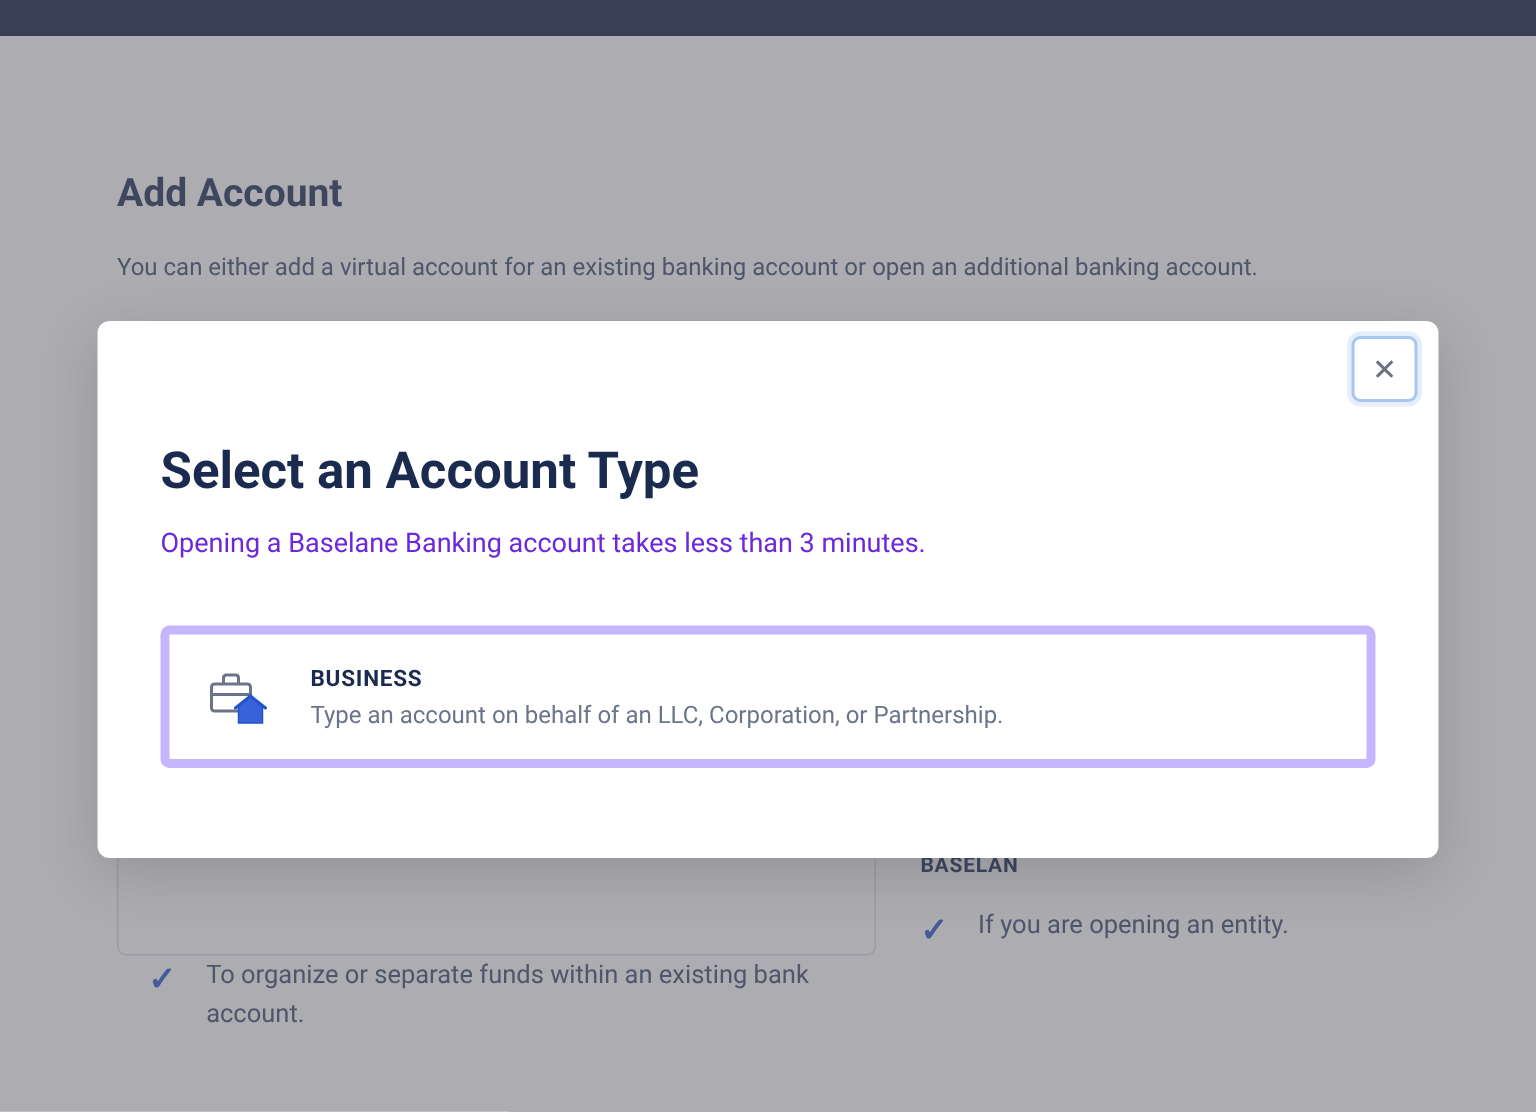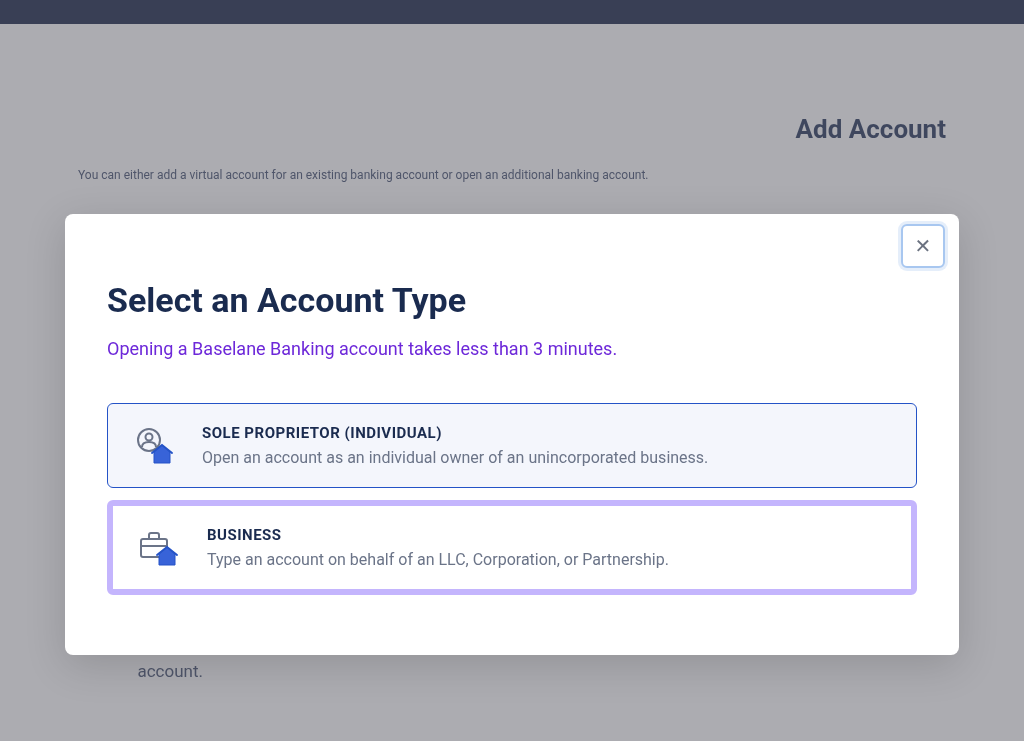--- a/index.html
+++ b/index.html
@@ -24,7 +24,6 @@
       font-weight: 700;
       color: #1a2b4f;
       margin-bottom: 24px;
-      text-align: right;
     }
     .page-subtitle {
       font-size: 12px;

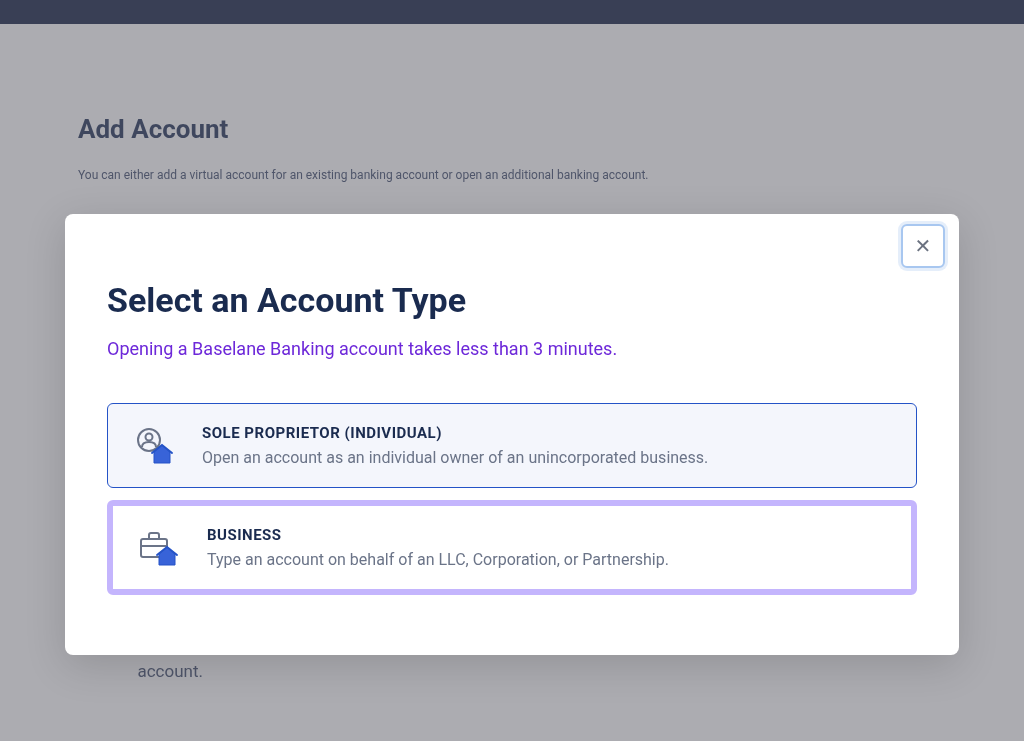--- a/index.html
+++ b/index.html
@@ -26,7 +26,7 @@
       margin-bottom: 24px;
     }
     .page-subtitle {
-      font-size: 12px;
+      font-size: 16px;
       color: #3a4766;
       margin-bottom: 50px;
     }

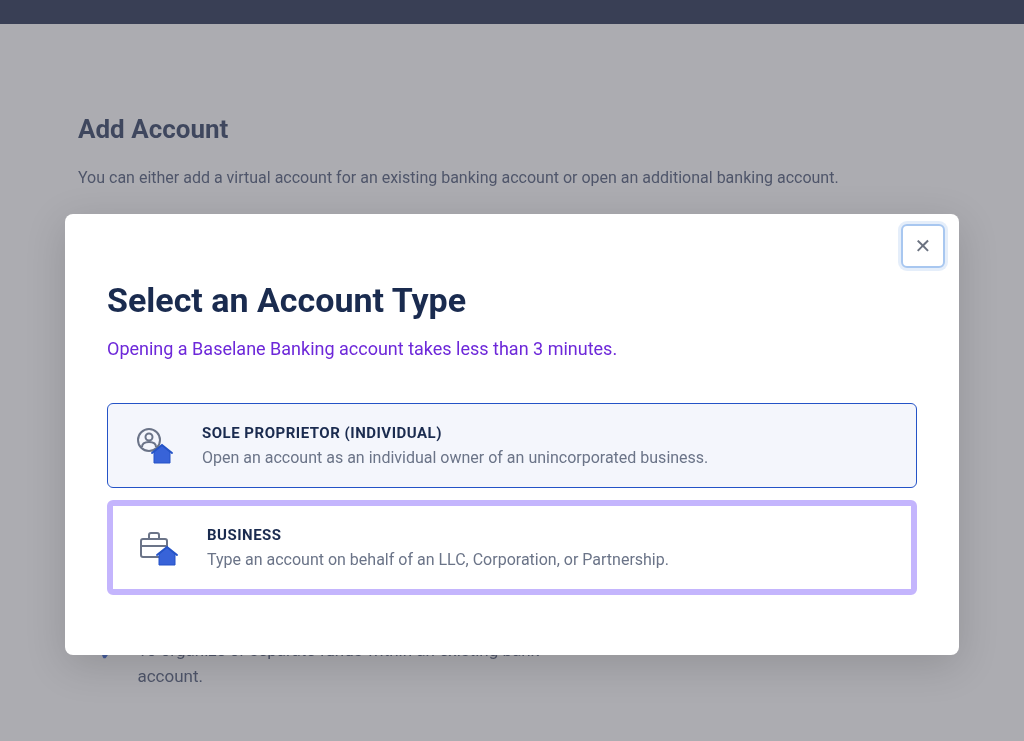--- a/index.html
+++ b/index.html
@@ -127,7 +127,7 @@
       font-size: 34px;
       font-weight: 700;
       color: #1a2b4f;
-      margin-top: 36px;
+      margin-top: 50px;
       margin-bottom: 18px;
     }
     .modal-subtitle {

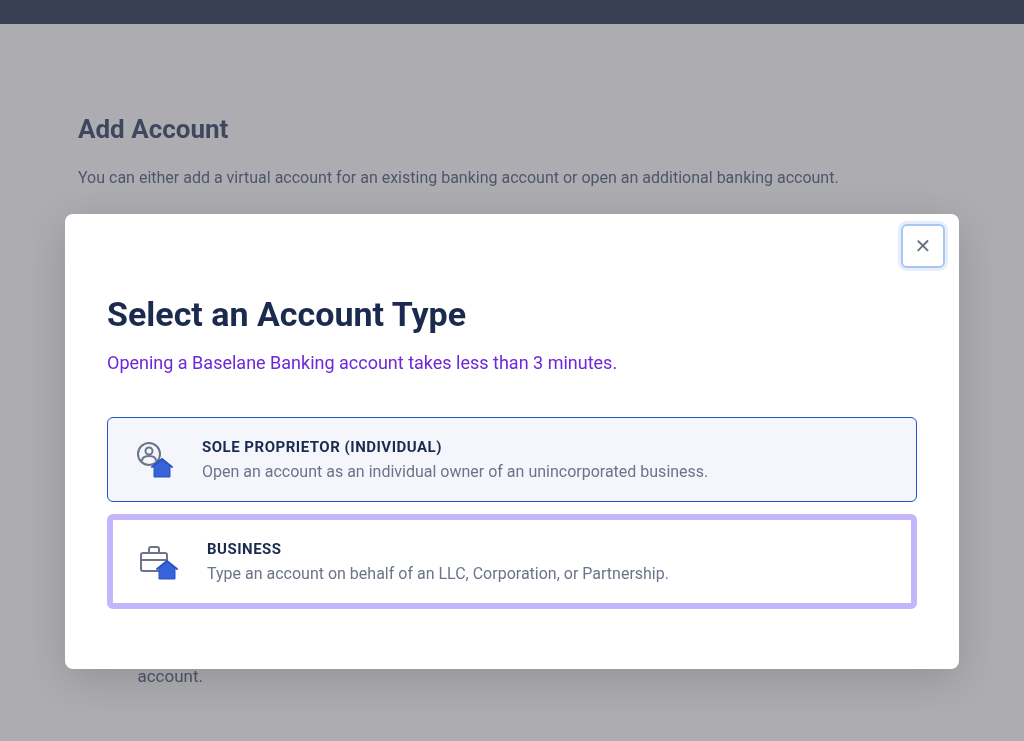--- a/index.html
+++ b/index.html
@@ -210,21 +210,6 @@
     <h2 class="modal-title">Select an Account Type</h2>
     <p class="modal-subtitle">Opening a Baselane Banking account takes less than 3 minutes.</p>
 
-    <div class="option-card selected">
-      <div class="option-icon">
-        <svg width="42" height="42" viewBox="0 0 42 42">
-          <circle cx="17" cy="15" r="11" fill="none" stroke="#6b7488" stroke-width="2"></circle>
-          <circle cx="17" cy="12" r="3.5" fill="none" stroke="#6b7488" stroke-width="2"></circle>
-          <path d="M 10 22 Q 10 17 17 17 Q 24 17 24 22" fill="none" stroke="#6b7488" stroke-width="2"></path>
-          <path d="M 22 27 L 30 20 L 38 27 L 38 38 L 22 38 Z" fill="#3863d8" stroke="#2453c7" stroke-width="1"></path>
-          <path d="M 20 28 L 30 20 L 40 28" fill="none" stroke="#2453c7" stroke-width="2" stroke-linecap="round"></path>
-        </svg>
-      </div>
-      <div class="option-content">
-        <div class="option-title">SOLE PROPRIETOR (INDIVIDUAL)</div>
-        <div class="option-desc">Open an account as an individual owner of an unincorporated business.</div>
-      </div>
-    </div>
 
     <div class="option-card">
       <div class="option-icon">

